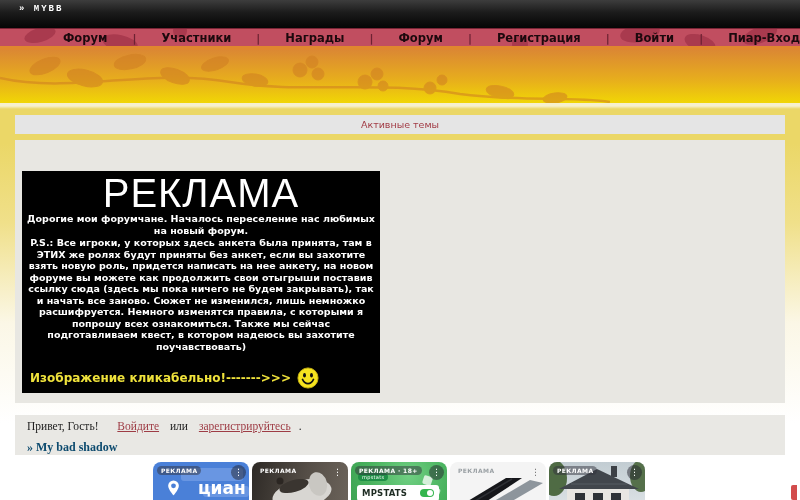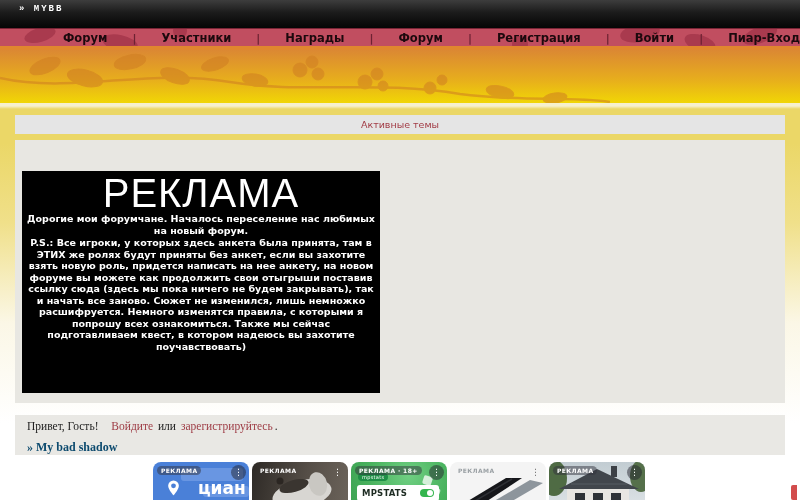--- a/index.html
+++ b/index.html
@@ -164,6 +164,15 @@
       <div class="bb-title">РЕКЛАМА</div>
       <div class="bb-p">Дорогие мои форумчане. Началось переселение нас любимых на новый форум.</div>
       <div class="bb-p">P.S.: Все игроки, у которых здесь анкета была принята, там в ЭТИХ же ролях будут приняты без анкет, если вы захотите взять новую роль, придется написать на нее анкету,  на новом форуме вы можете как продолжить свои отыгрыши поставив ссылку сюда (здесь мы пока ничего не будем закрывать), так и  начать все заново. Сюжет не изменился, лишь немножко расшифруется. Немного изменятся правила, с которыми я попрошу всех ознакомиться. Также мы сейчас подготавливаем квест, в котором надеюсь вы захотите поучавствовать)</div>
+      <div class="bb-note">
+        <span>Изображение кликабельно!-------&gt;&gt;&gt;</span>
+        <svg width="22" height="22" viewBox="0 0 24 24">
+          <circle cx="12" cy="12" r="11" fill="#f6e41f" stroke="#c9b512" stroke-width="1"></circle>
+          <ellipse cx="8.2" cy="9" rx="1.6" ry="2.5" fill="#111"></ellipse>
+          <ellipse cx="15.8" cy="9" rx="1.6" ry="2.5" fill="#111"></ellipse>
+          <path d="M6 13.5c1.5 3.2 4 4.6 6 4.6s4.5-1.4 6-4.6" fill="none" stroke="#111" stroke-width="1.8" stroke-linecap="round"></path>
+        </svg>
+      </div>
     </div>
   </div>
 

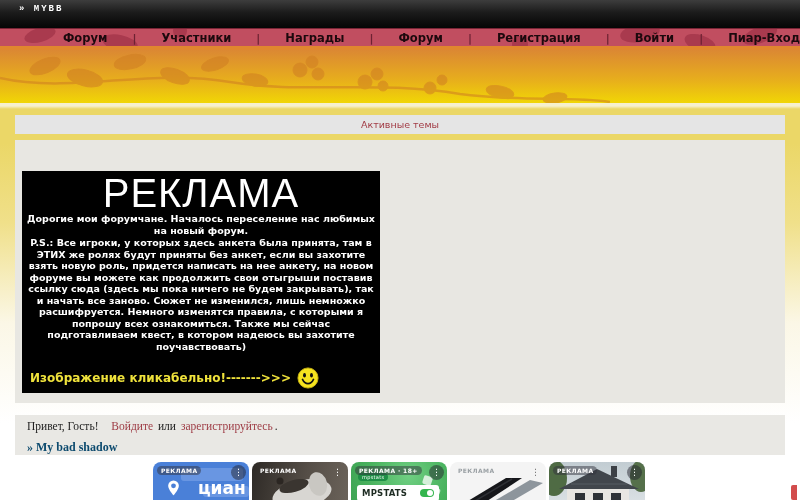--- a/index.html
+++ b/index.html
@@ -52,7 +52,7 @@
   .footer-panel{position:absolute;left:15px;top:415px;width:770px;height:40px;background:#e9e8e4;
                 font-family:"Liberation Serif",serif;}
   .greet-row{position:absolute;left:12px;top:5px;font-size:11.5px;color:#222;}
-  .greet-row a{color:#9e3c45;cursor:pointer;margin:0 2px;}
+  .greet-row a{color:#9e3c45;text-decoration:underline;cursor:pointer;margin:0 8px;}
   .greet-label{margin-right:8px;}
   .board-title{position:absolute;left:12px;top:25px;font-size:12px;font-weight:bold;color:#0c4a6e;}
 

